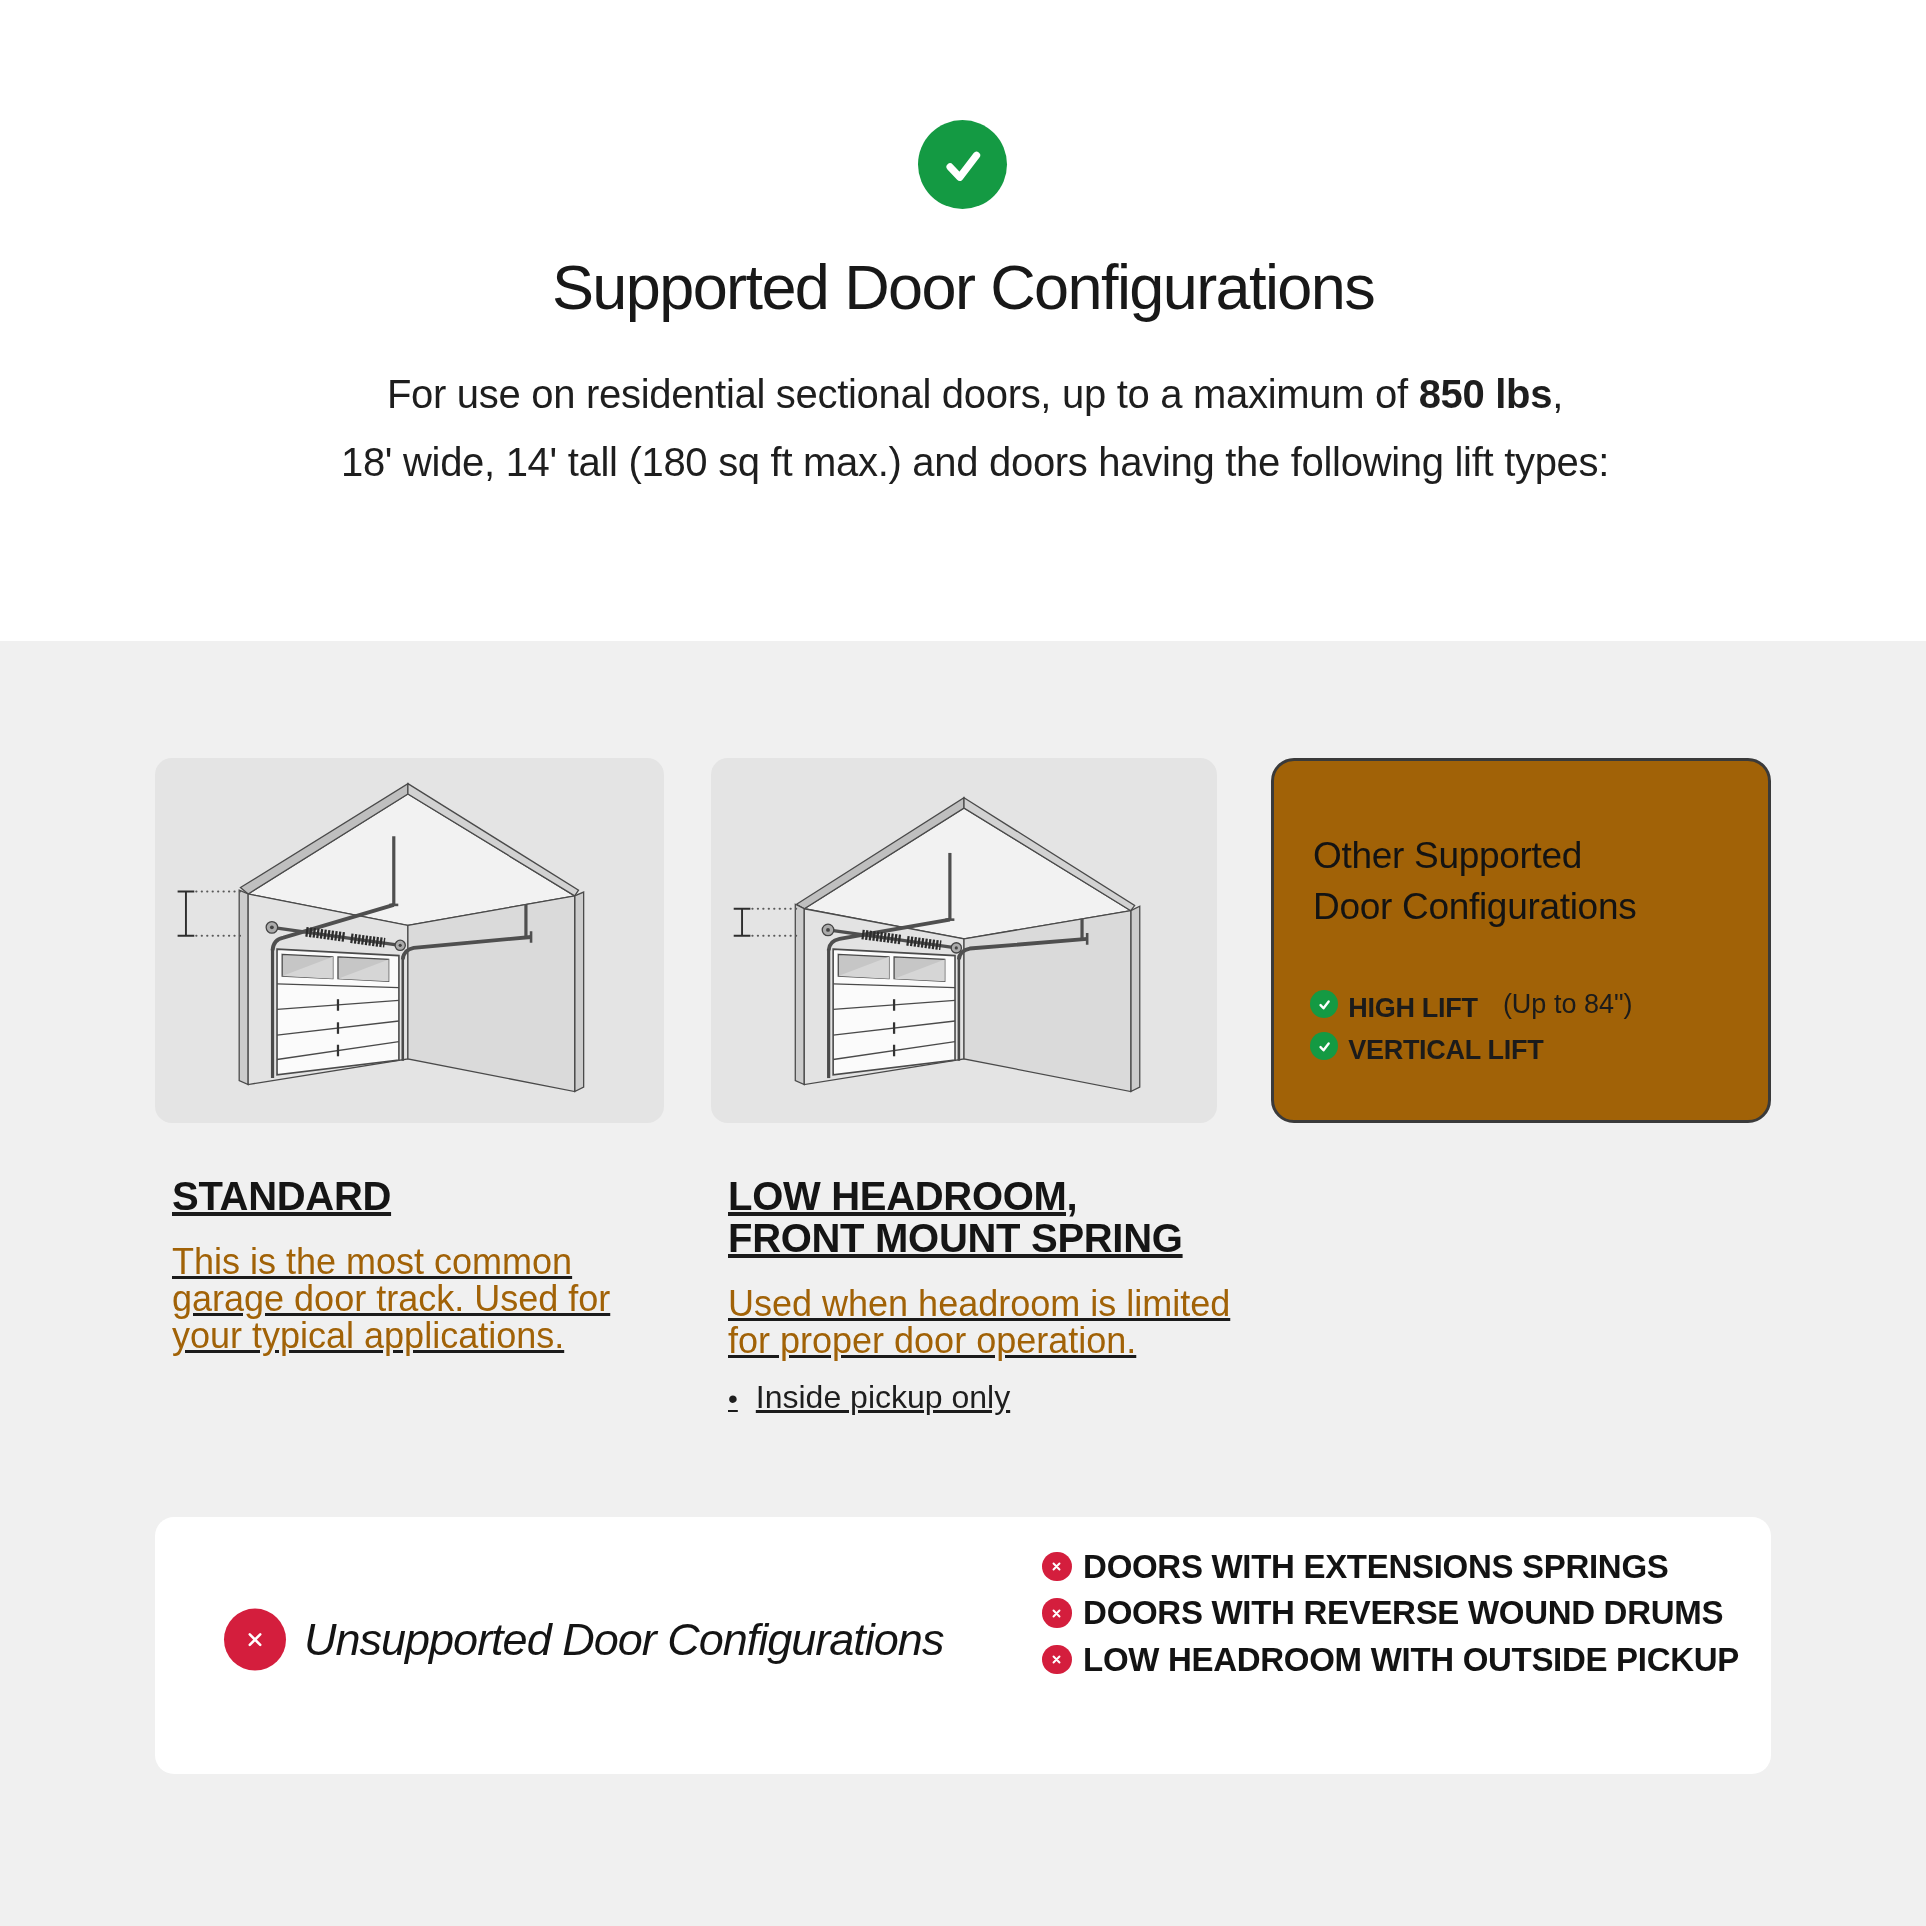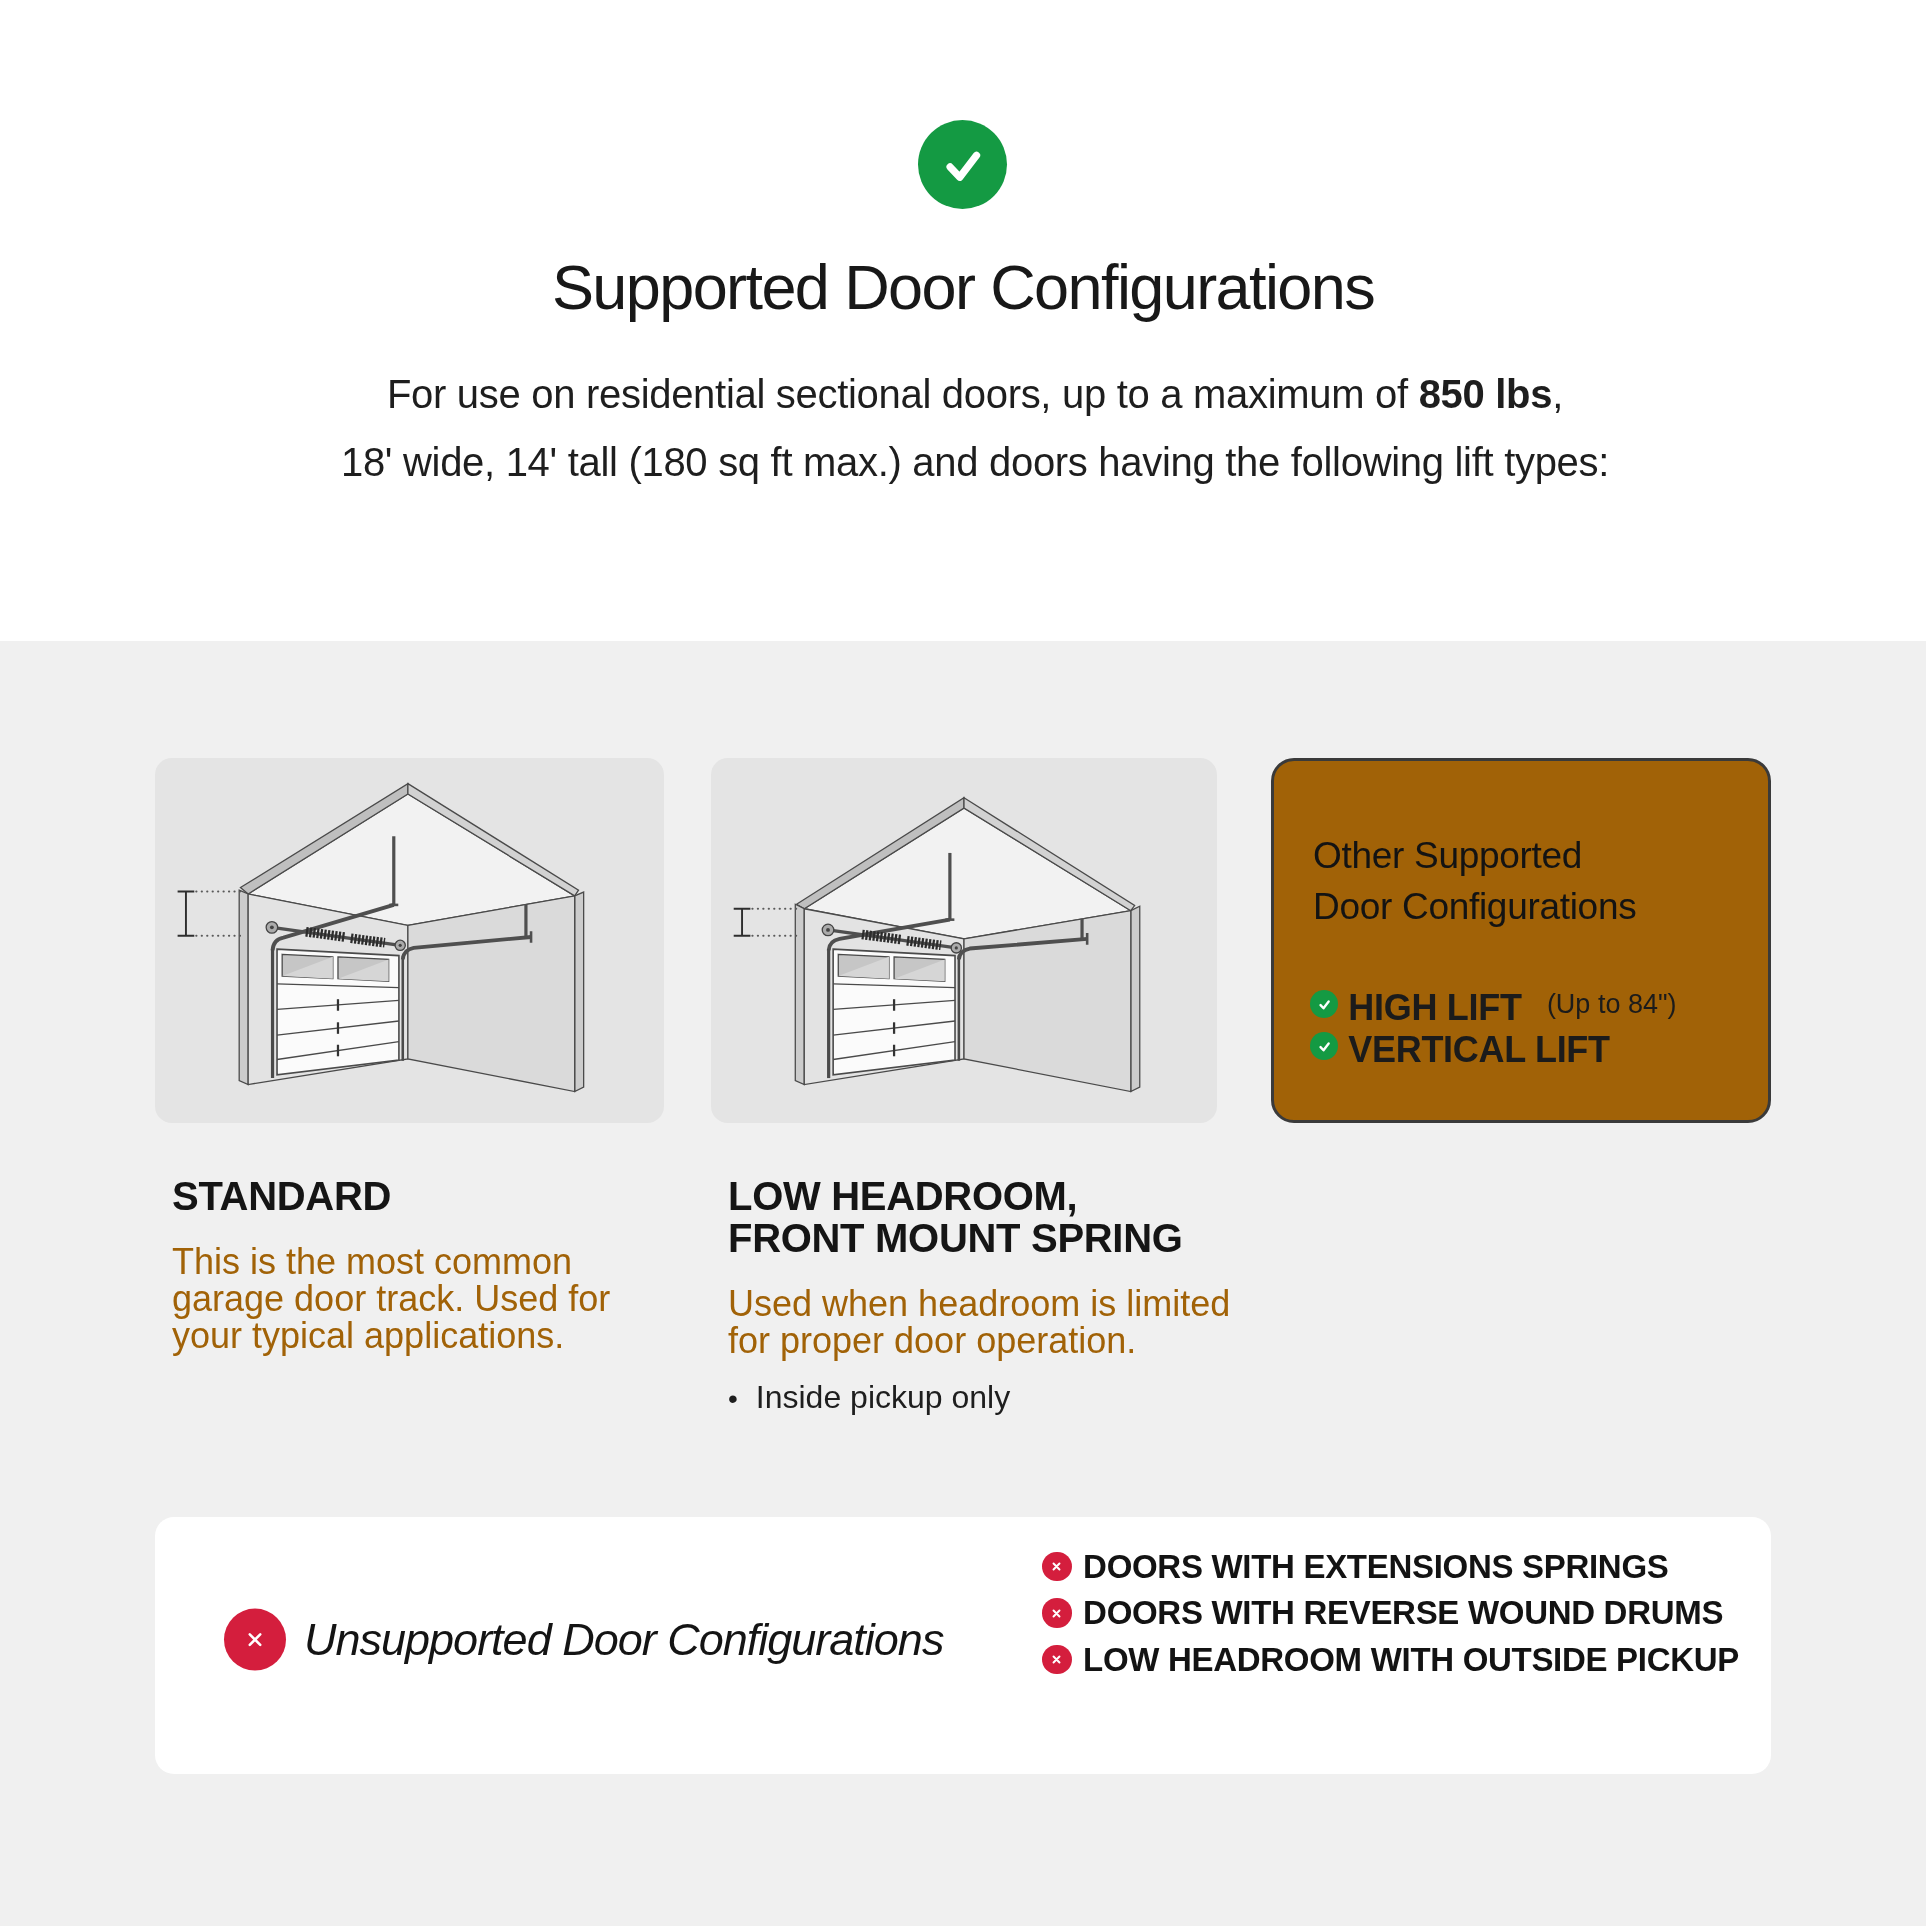--- a/index.html
+++ b/index.html
@@ -55,7 +55,7 @@
   .ic-red{background:#d41e3d;}
   .ic-sm{width:28px;height:28px;}
   .ic-sm svg{width:19px;height:19px;}
-  .other-label{font-size:36px;font-weight:700;letter-spacing:-0.3px;white-space:pre;margin-top:8px;}
+  .other-label{font-size:27px;font-weight:700;letter-spacing:-0.3px;white-space:pre;margin-top:8px;}
   .other-detail{font-size:27px;font-weight:400;white-space:pre;}
 
   

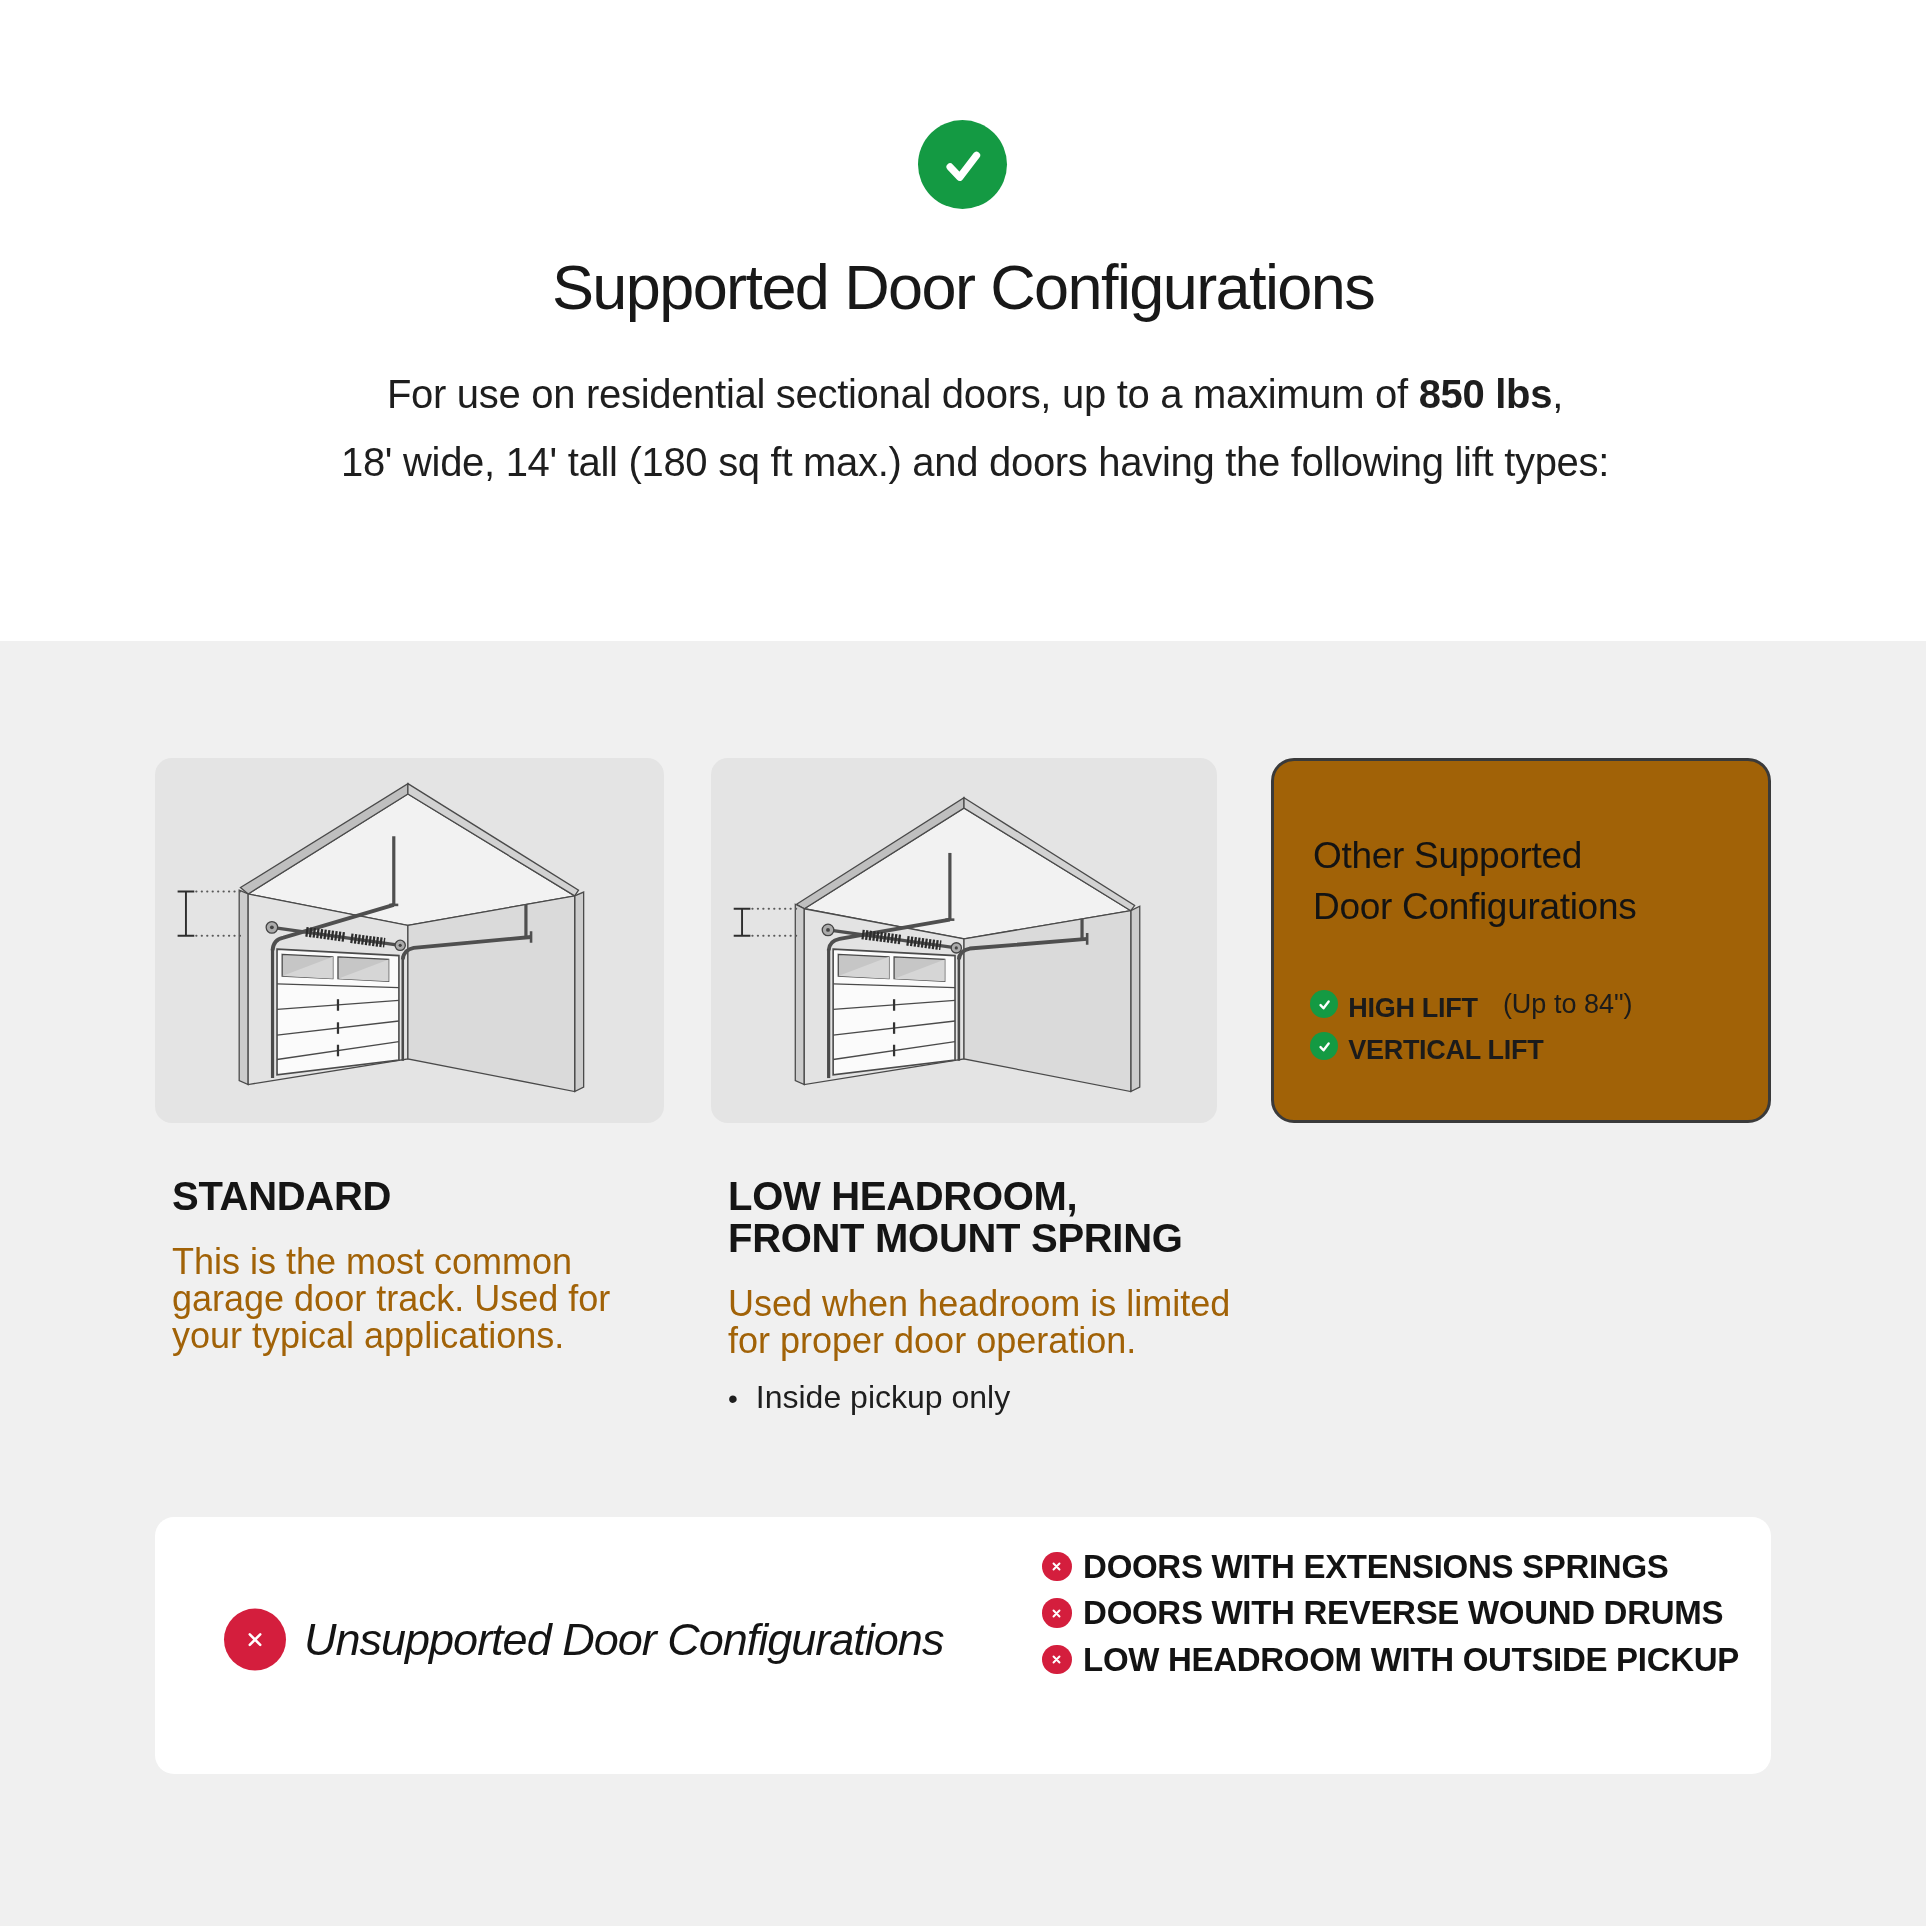--- a/index.html
+++ b/index.html
@@ -59,7 +59,7 @@
   .other-detail{font-size:27px;font-weight:400;white-space:pre;}
 
   
-  .caption{top:1175px;}
+  .caption{top:1175px;text-decoration:underline;}
   #caption-standard{left:172px;width:488px;}
   #caption-lowheadroom{left:728px;width:591px;}
   .caption h3{margin:0;font-size:40px;font-weight:700;line-height:42px;letter-spacing:-0.3px;color:#151515;}

